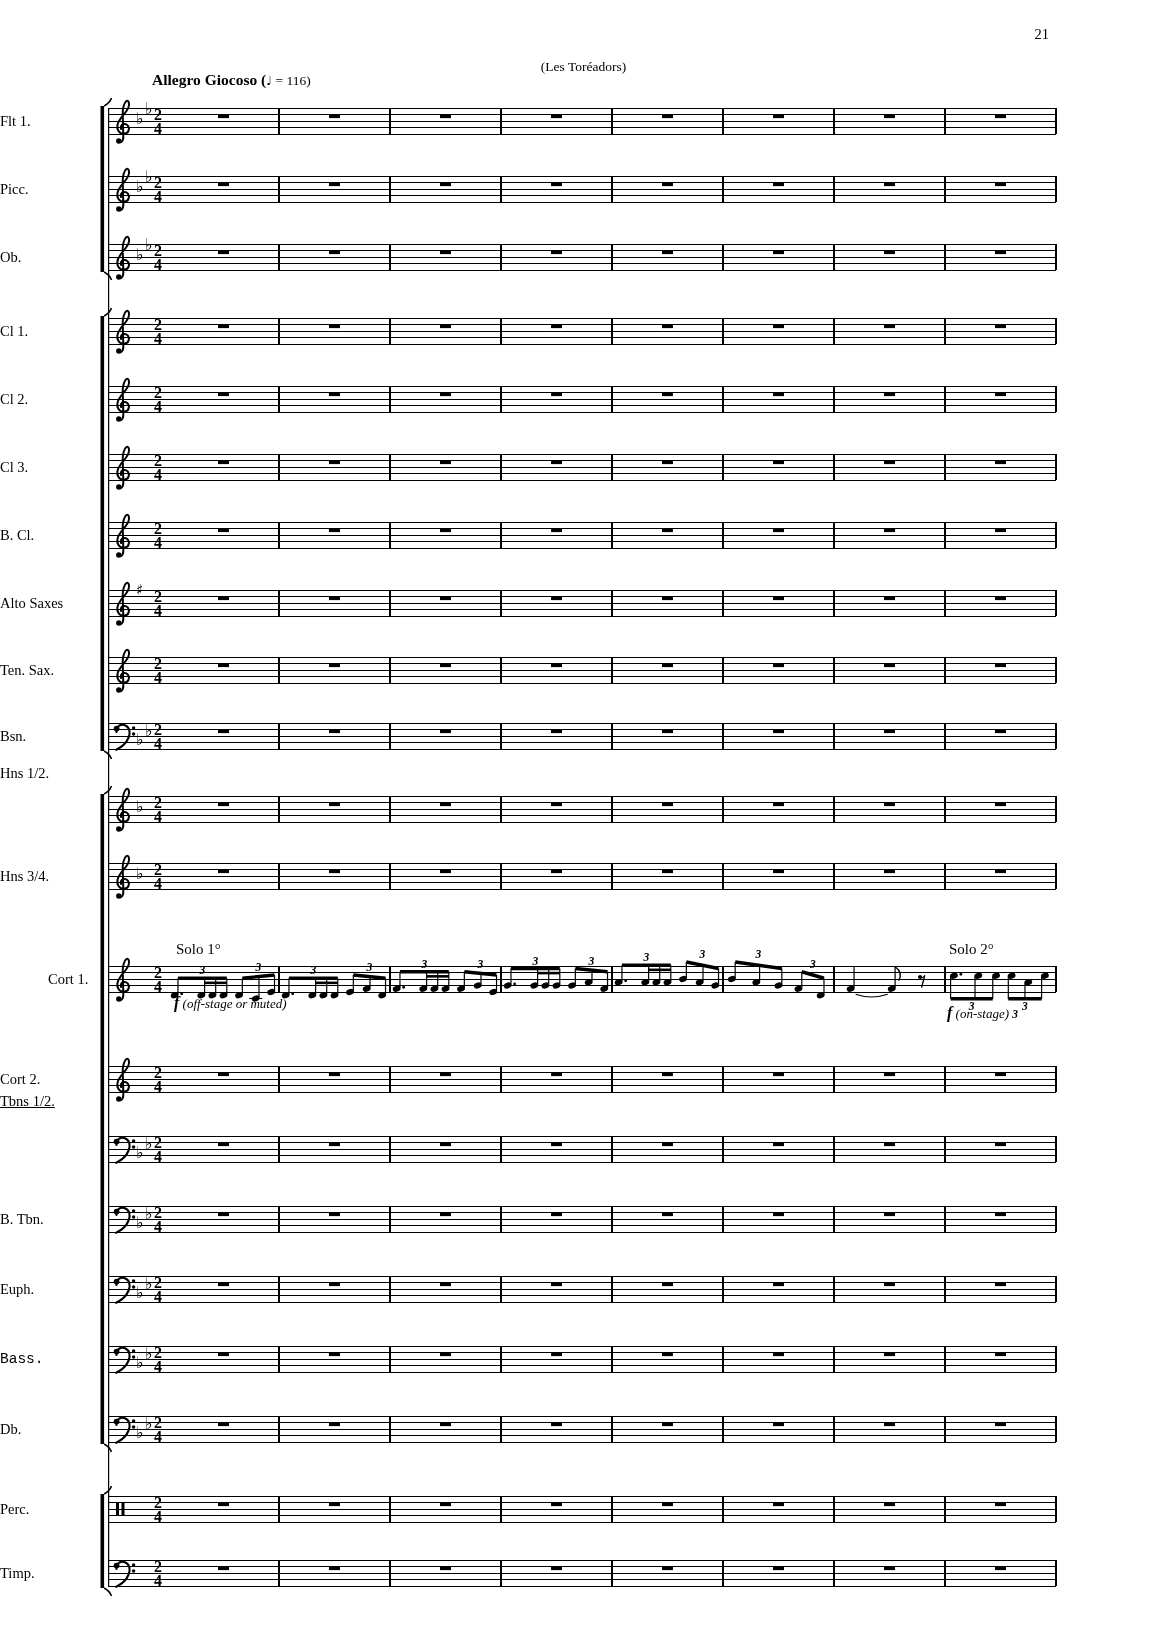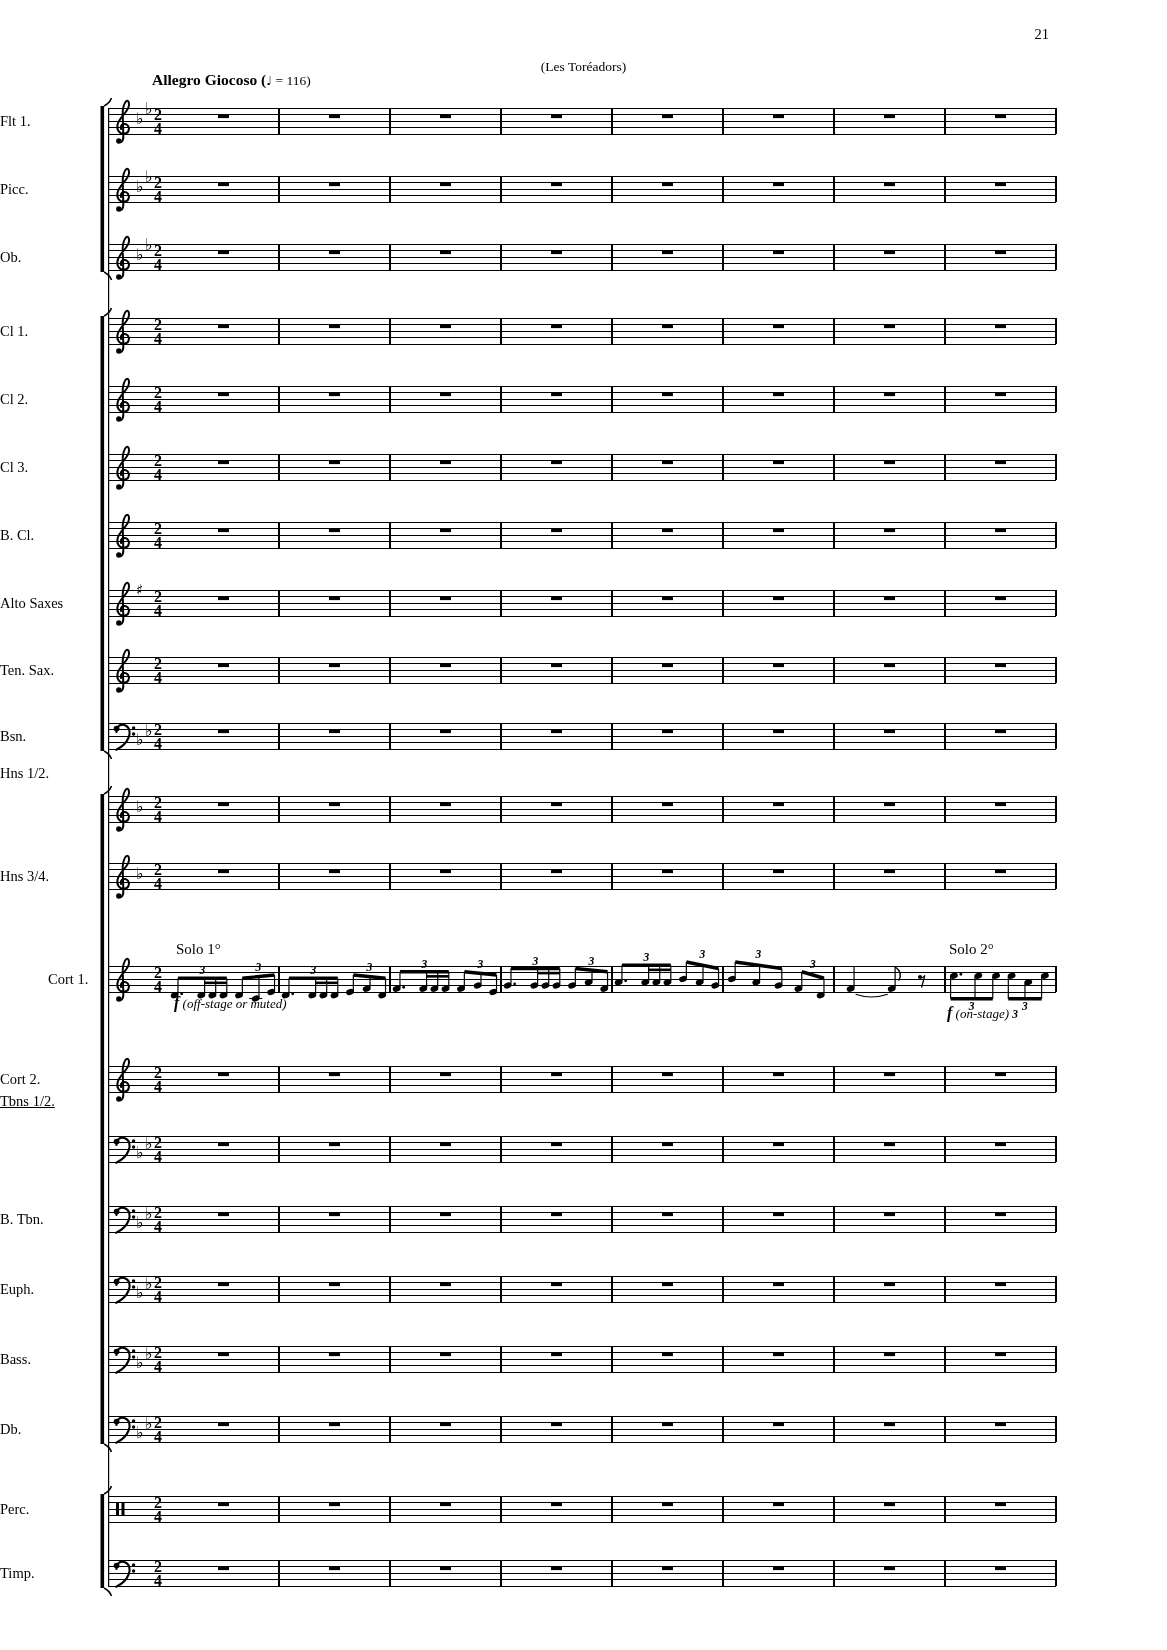--- a/index.html
+++ b/index.html
@@ -61,7 +61,7 @@
       <div class="staff-label" style="top: 1092px; text-decoration: underline;">Tbns 1/2.</div>
       <div class="staff-label" style="top: 1210px;">B. Tbn.</div>
       <div class="staff-label" style="top: 1280px;">Euph.</div>
-      <div class="staff-label" style="top: 1350px;">Bass.</div>
+      <div class="staff-label" style="top: 1350px; font-family: Liberation Mono, monospace;">Bass.</div>
       <div class="staff-label" style="top: 1420px;">Db.</div>
       <div class="staff-label" style="top: 1500px;">Perc.</div>
       <div class="staff-label" style="top: 1564px;">Timp.</div>

